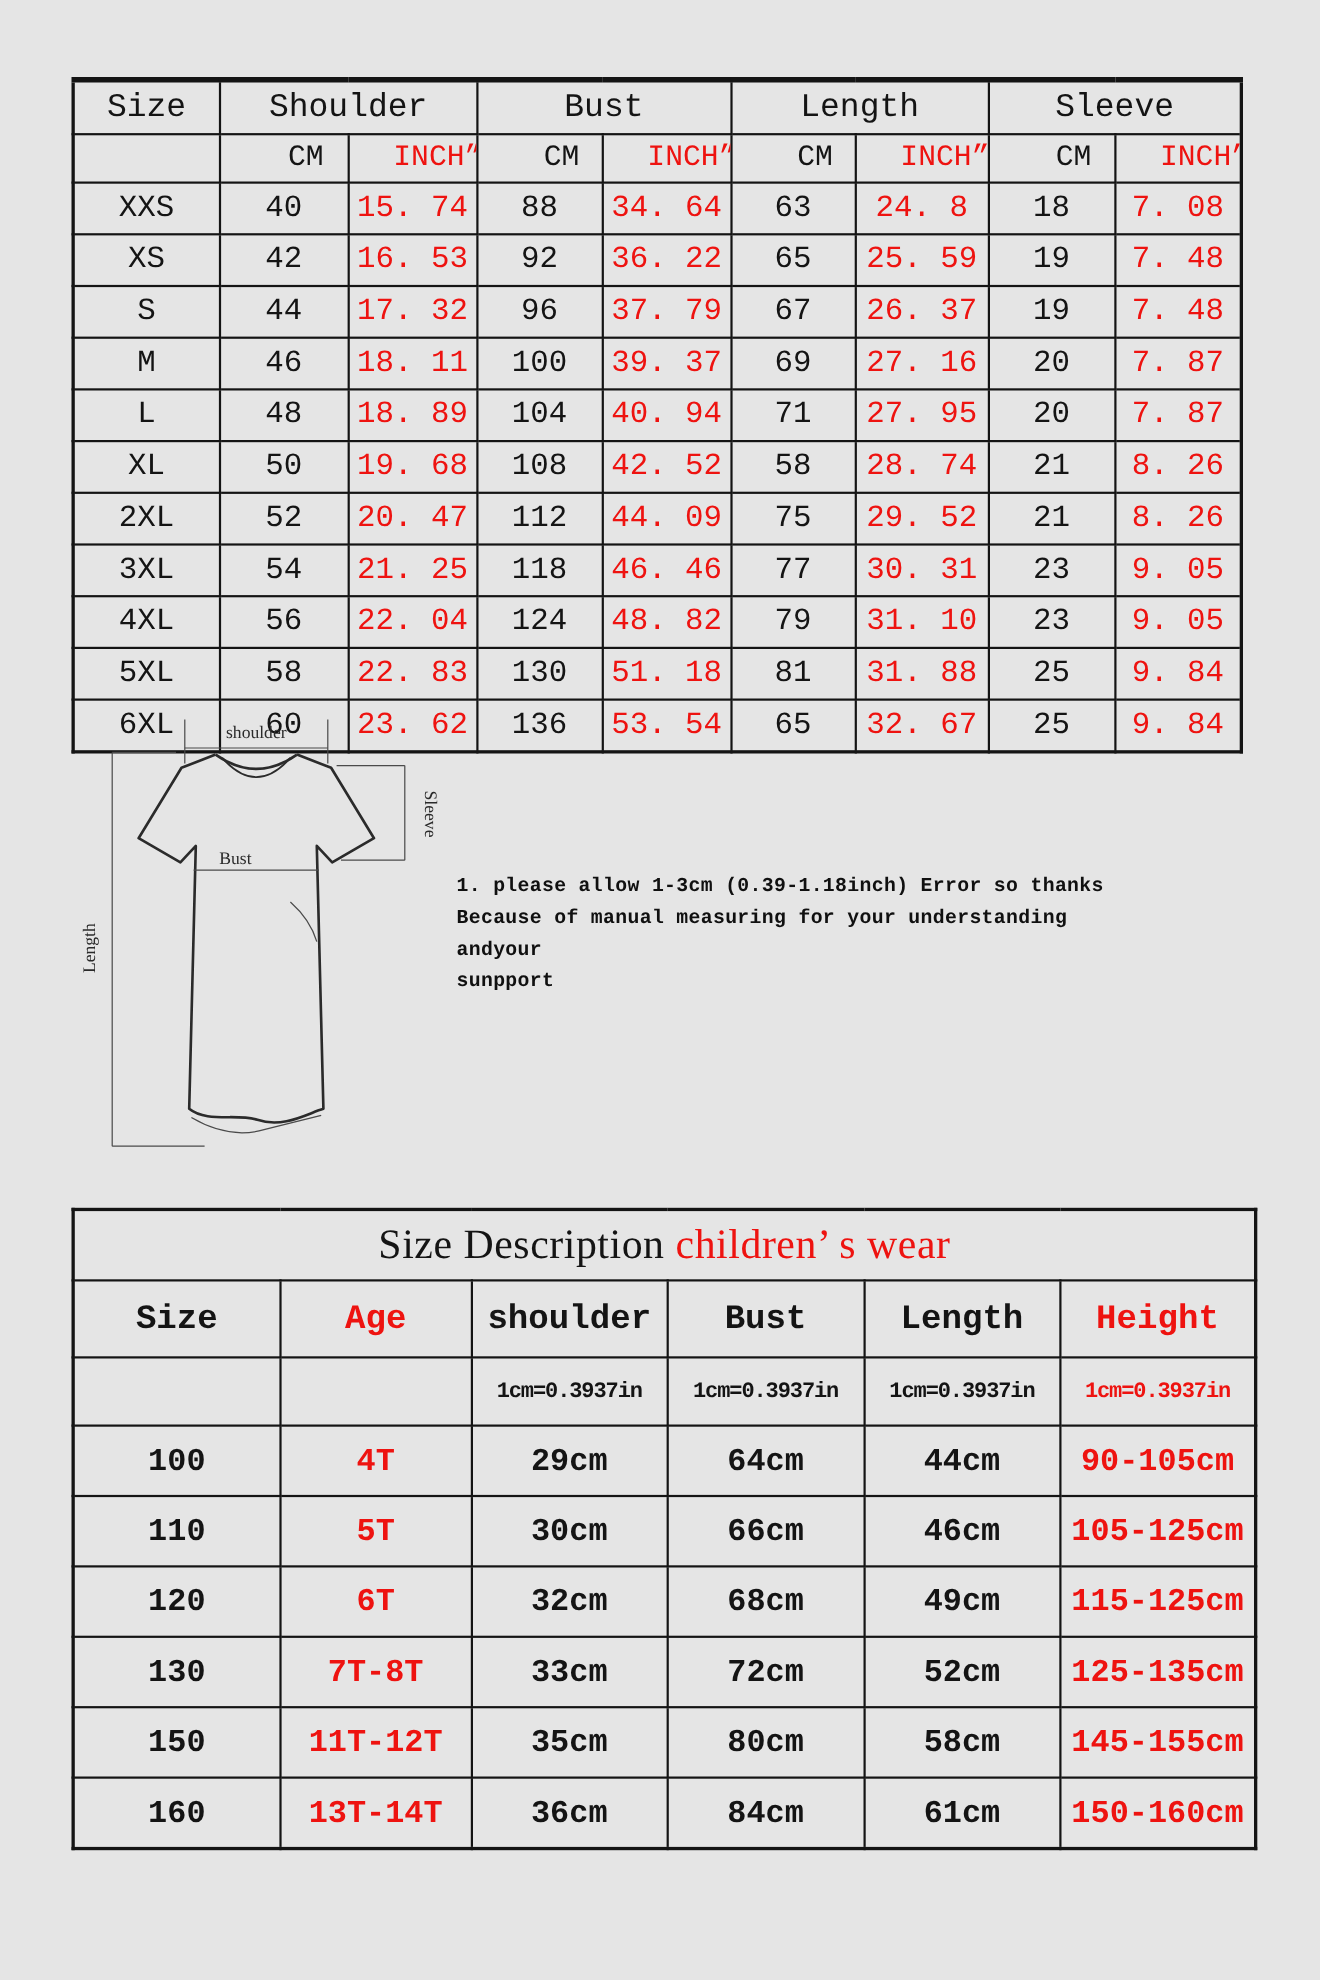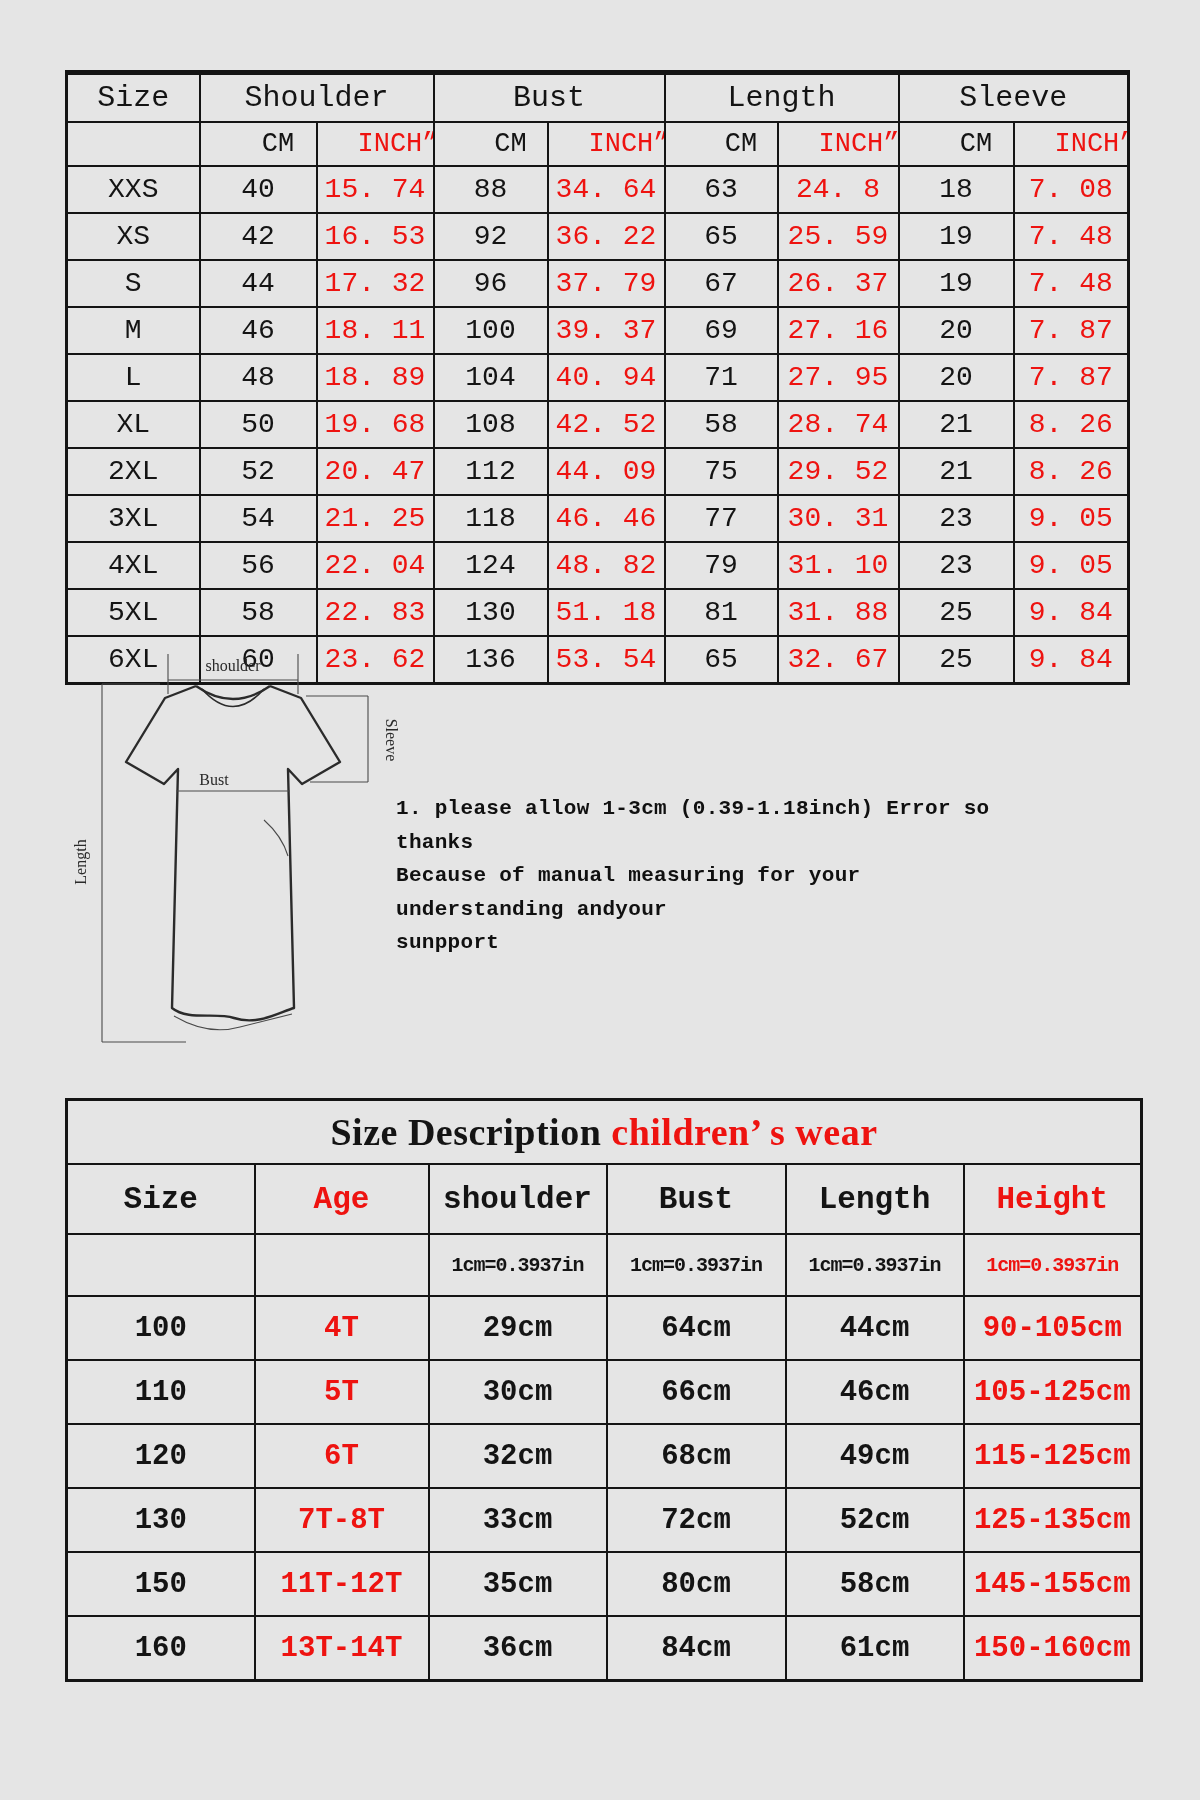--- a/index.html
+++ b/index.html
@@ -26,7 +26,7 @@
   .thin  { stroke:#4a4a4a; stroke-width:1.1; fill:none; }
 
   
-  .note { position:absolute; left:396px; width:625px; font-size:21px; font-weight:700;
+  .note { position:absolute; left:415px; width:625px; font-size:18px; font-weight:700;
           line-height:1.6; white-space:pre-line; color:#101010; letter-spacing:0.3px; }
   .note1 { top:792px; }
   .note2 { top:974px; }

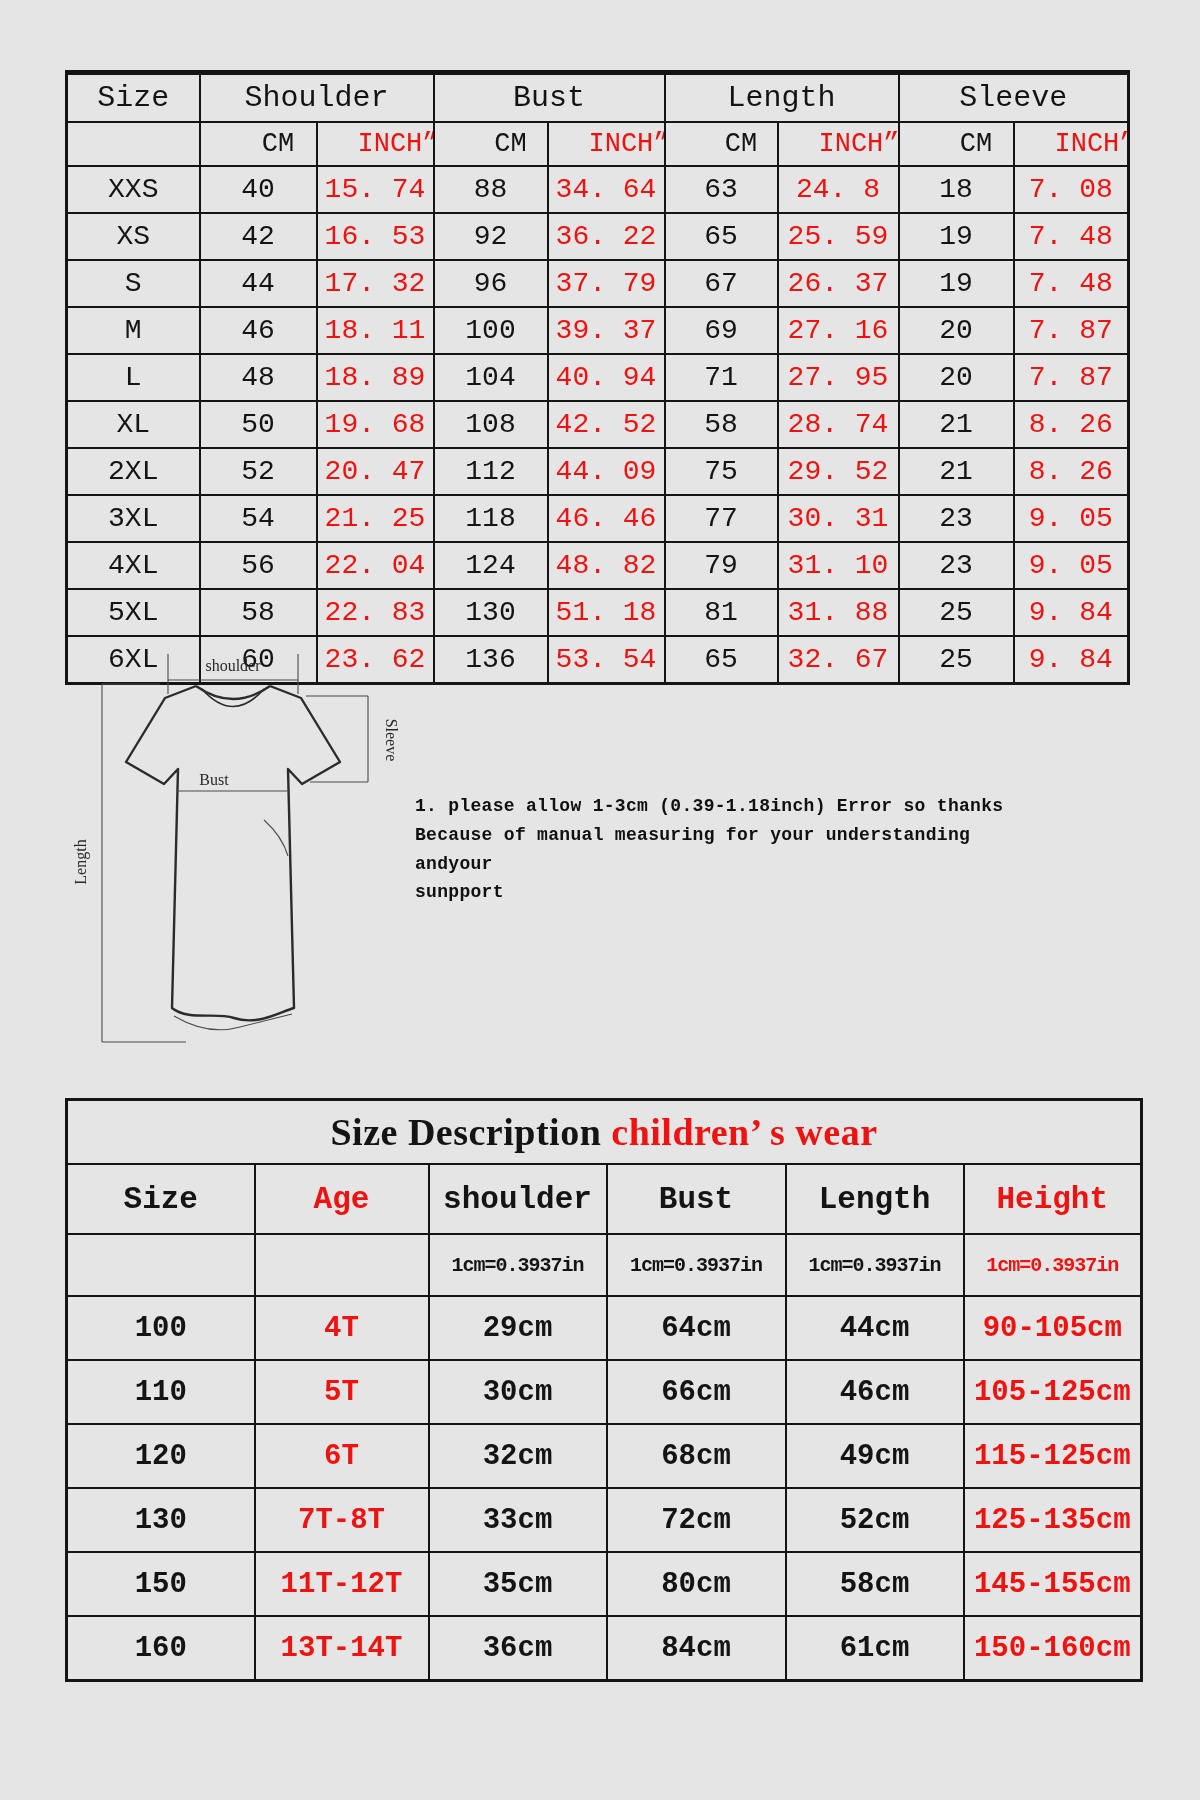--- a/index.html
+++ b/index.html
@@ -35,7 +35,7 @@
   .kids { position:absolute; left:65px; top:1098px; width:1075px; border:3px solid #141414; }
   .kids th, .kids td { border:2px solid #141414; }
   .kids .title th { height:62px; font-family:"Liberation Serif","DejaVu Serif",serif;
-                    font-size:38px; font-weight:700; letter-spacing:0.5px; }
+                    font-size:38px; font-weight:400; letter-spacing:0.5px; }
   .kids .head th { height:68px; font-size:31px; font-weight:700; }
   .kids .units td { height:60px; font-size:20px; font-weight:700; letter-spacing:-1px;font-family:Liberation Mono, monospace; }
   .kids .data td { height:62px; font-size:29px; font-weight:700; }

